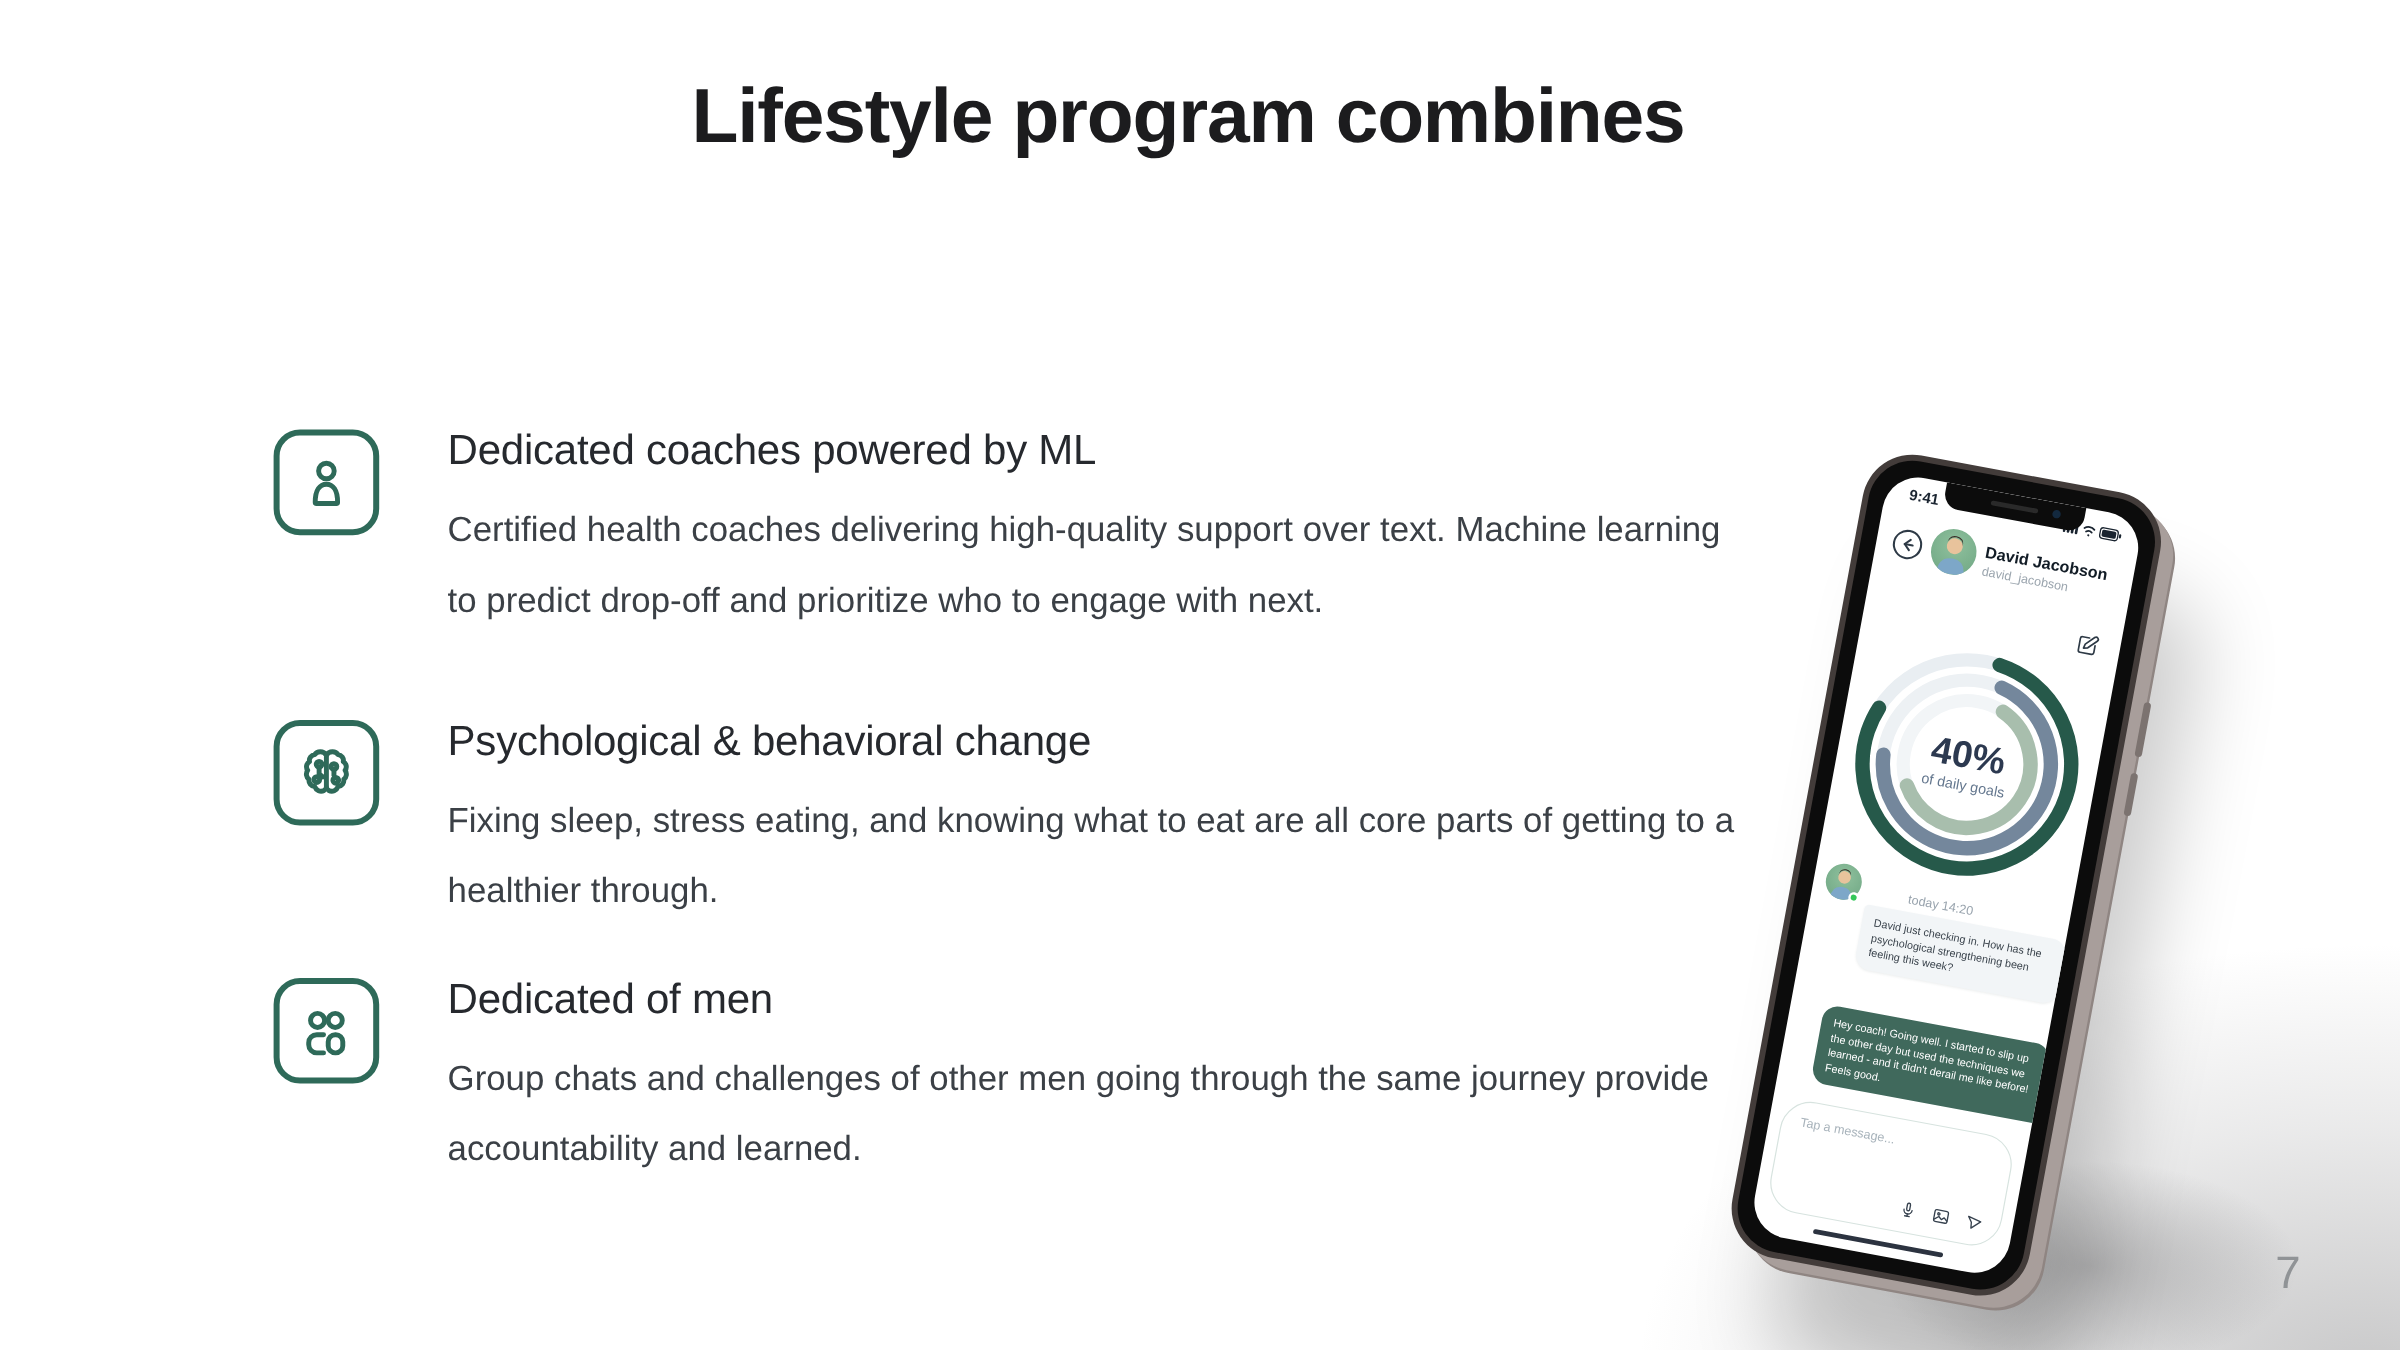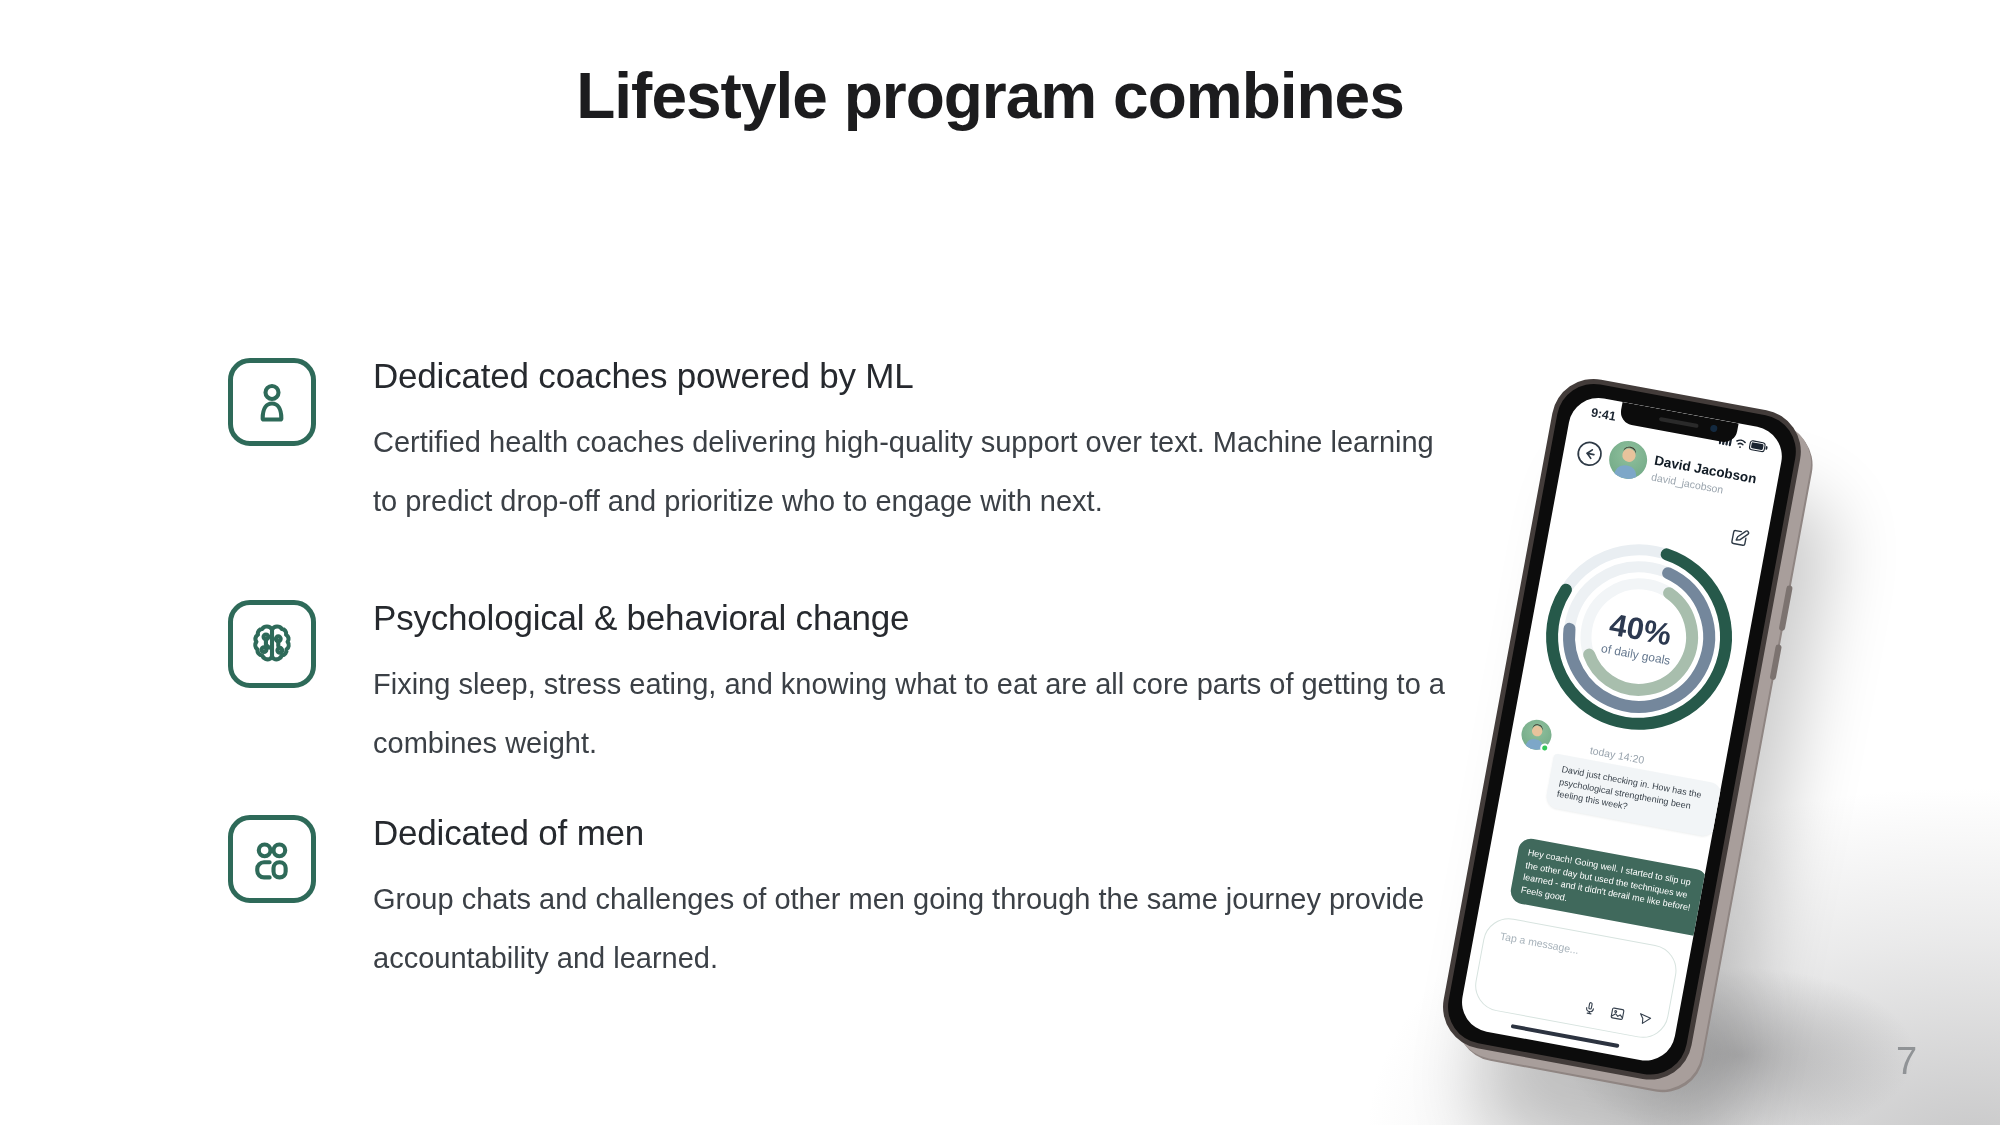--- a/index.html
+++ b/index.html
@@ -145,7 +145,7 @@
     </div>
     <div class="feature-title">Psychological &amp; behavioral change</div>
     <div class="feature-line bl1">Fixing sleep, stress eating, and knowing what to eat are all core parts of getting to a</div>
-    <div class="feature-line bl2">combines weight.</div>
+    <div class="feature-line bl2">healthier through.</div>
   </div>
 
   <div class="feature f3">

